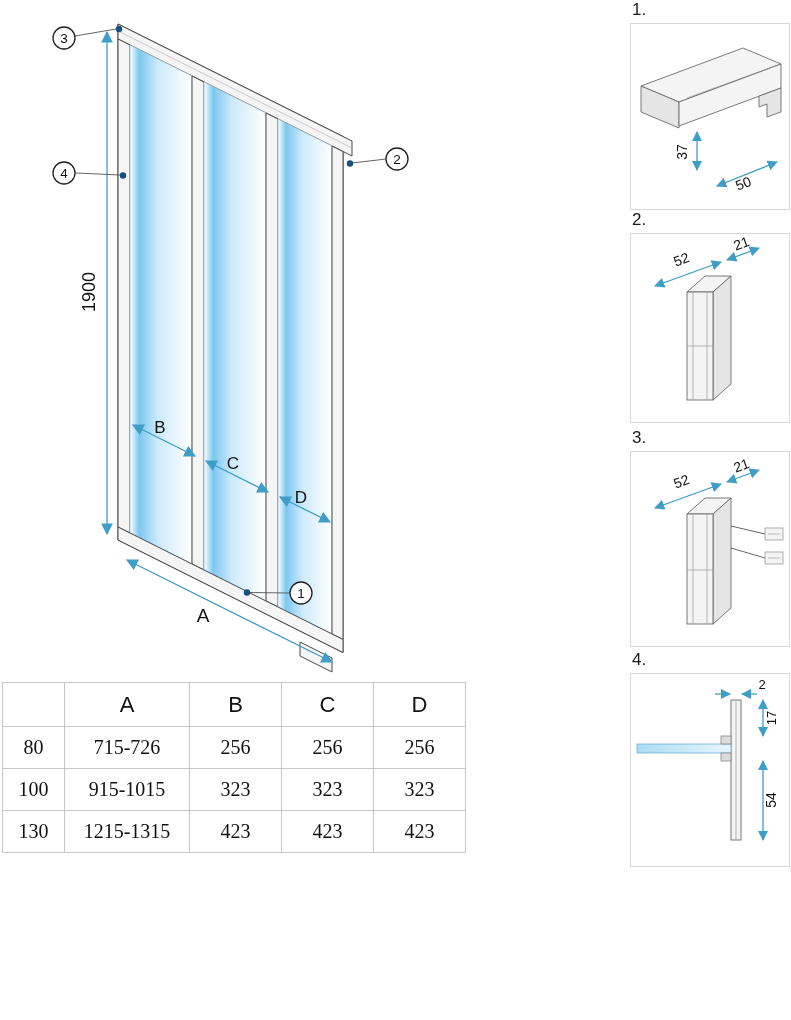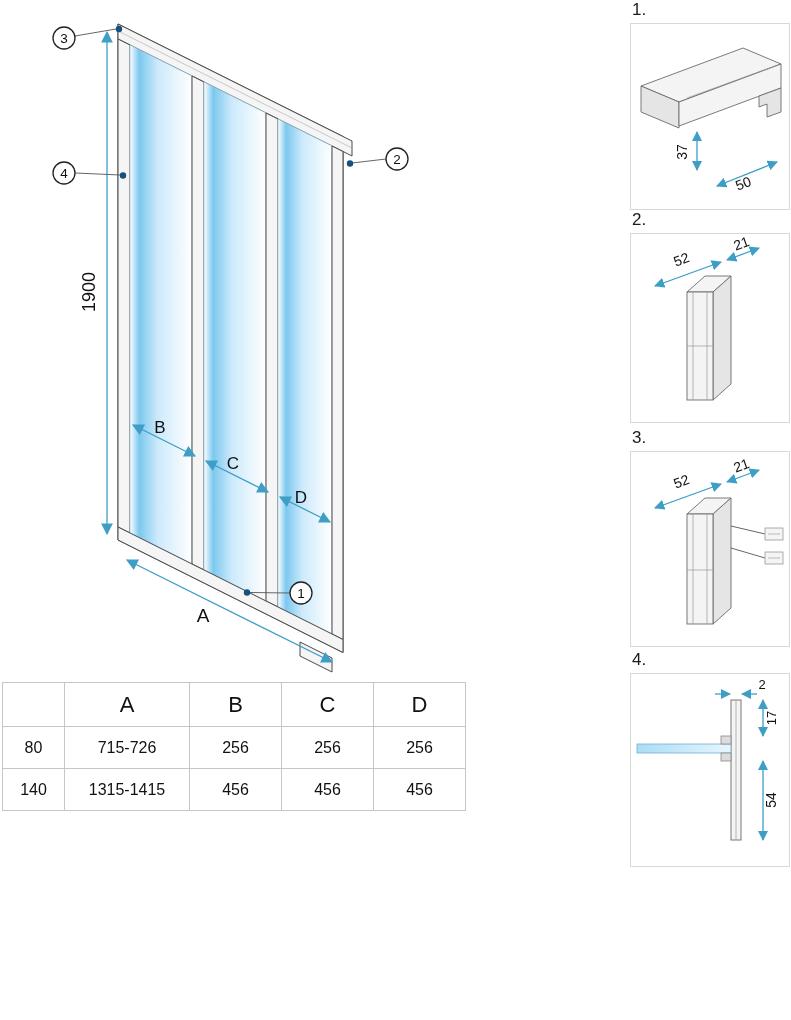--- a/index.html
+++ b/index.html
@@ -22,7 +22,7 @@
   table.size { position:absolute; left:2px; top:682px; border-collapse:collapse; table-layout:fixed; background:#fff; }
   .size th, .size td { border:1px solid #c6c6c6; text-align:center; vertical-align:middle; font-weight:400; color:#111; }
   .size th { font-size:22px; height:44px; }
-  .size td { font-size:16px; height:42px; }
+  .size td { font-size:20px; height:42px;font-family:Liberation Serif, serif; }
 </style>
 </head>
 <body>

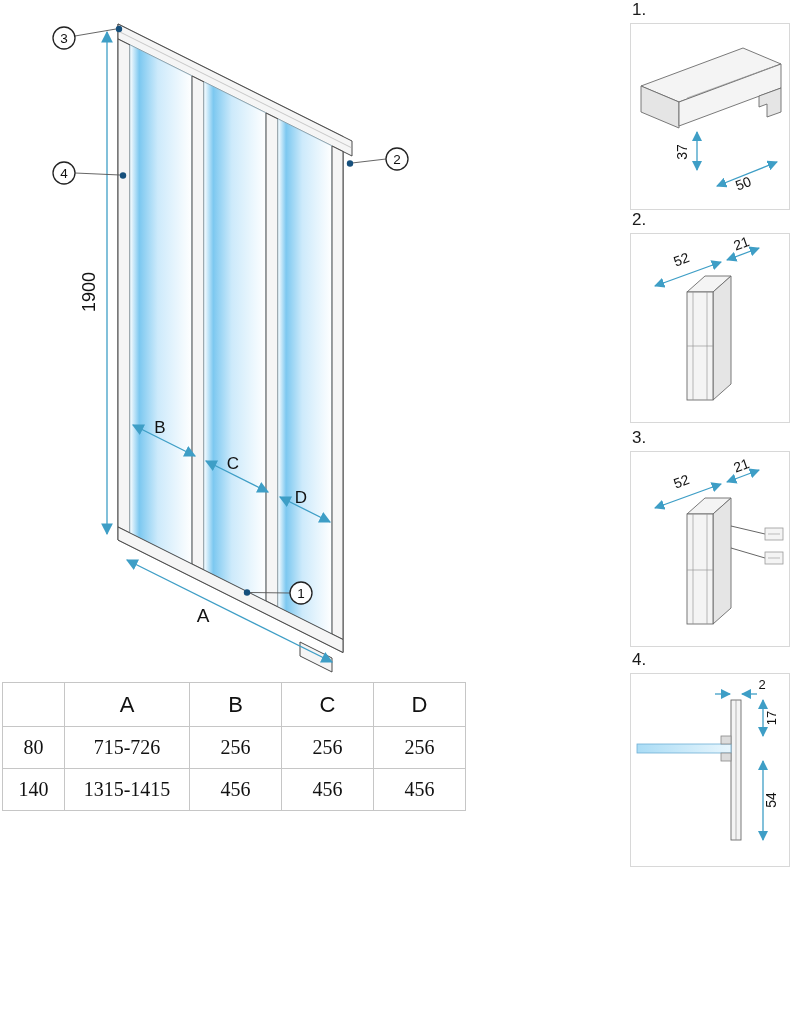--- a/index.html
+++ b/index.html
@@ -236,6 +236,13 @@
         <td>256</td>
       </tr>
       <tr>
+        <td>100</td>
+        <td>915-1015</td>
+        <td>323</td>
+        <td>323</td>
+        <td>323</td>
+      </tr>
+      <tr>
         <td>140</td>
         <td>1315-1415</td>
         <td>456</td>

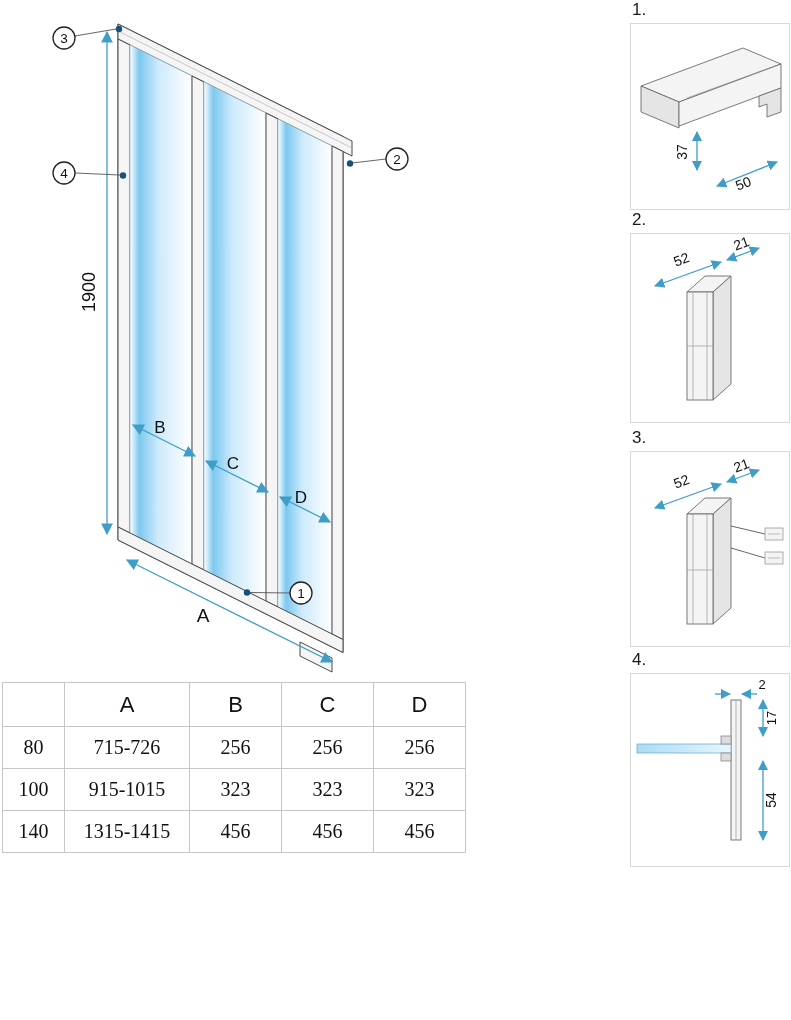--- a/index.html
+++ b/index.html
@@ -243,6 +243,13 @@
         <td>323</td>
       </tr>
       <tr>
+        <td>130</td>
+        <td>1215-1315</td>
+        <td>423</td>
+        <td>423</td>
+        <td>423</td>
+      </tr>
+      <tr>
         <td>140</td>
         <td>1315-1415</td>
         <td>456</td>

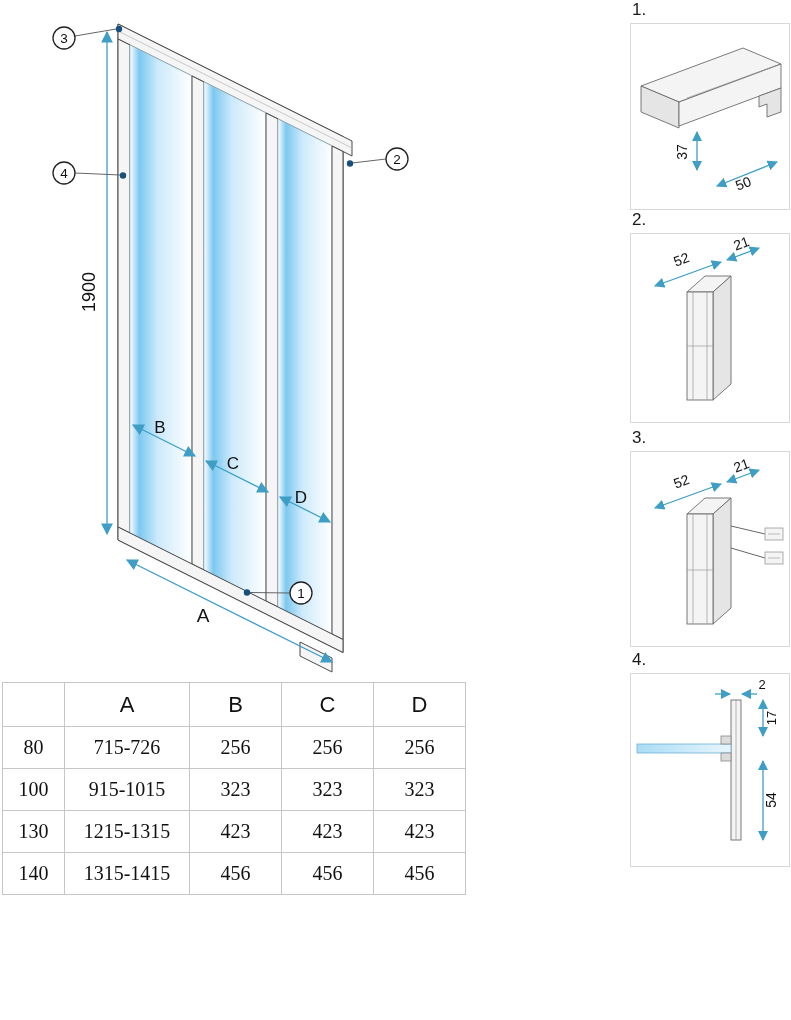--- a/index.html
+++ b/index.html
@@ -249,13 +249,6 @@
         <td>423</td>
         <td>423</td>
       </tr>
-      <tr>
-        <td>140</td>
-        <td>1315-1415</td>
-        <td>456</td>
-        <td>456</td>
-        <td>456</td>
-      </tr>
     </tbody>
   </table>
 

